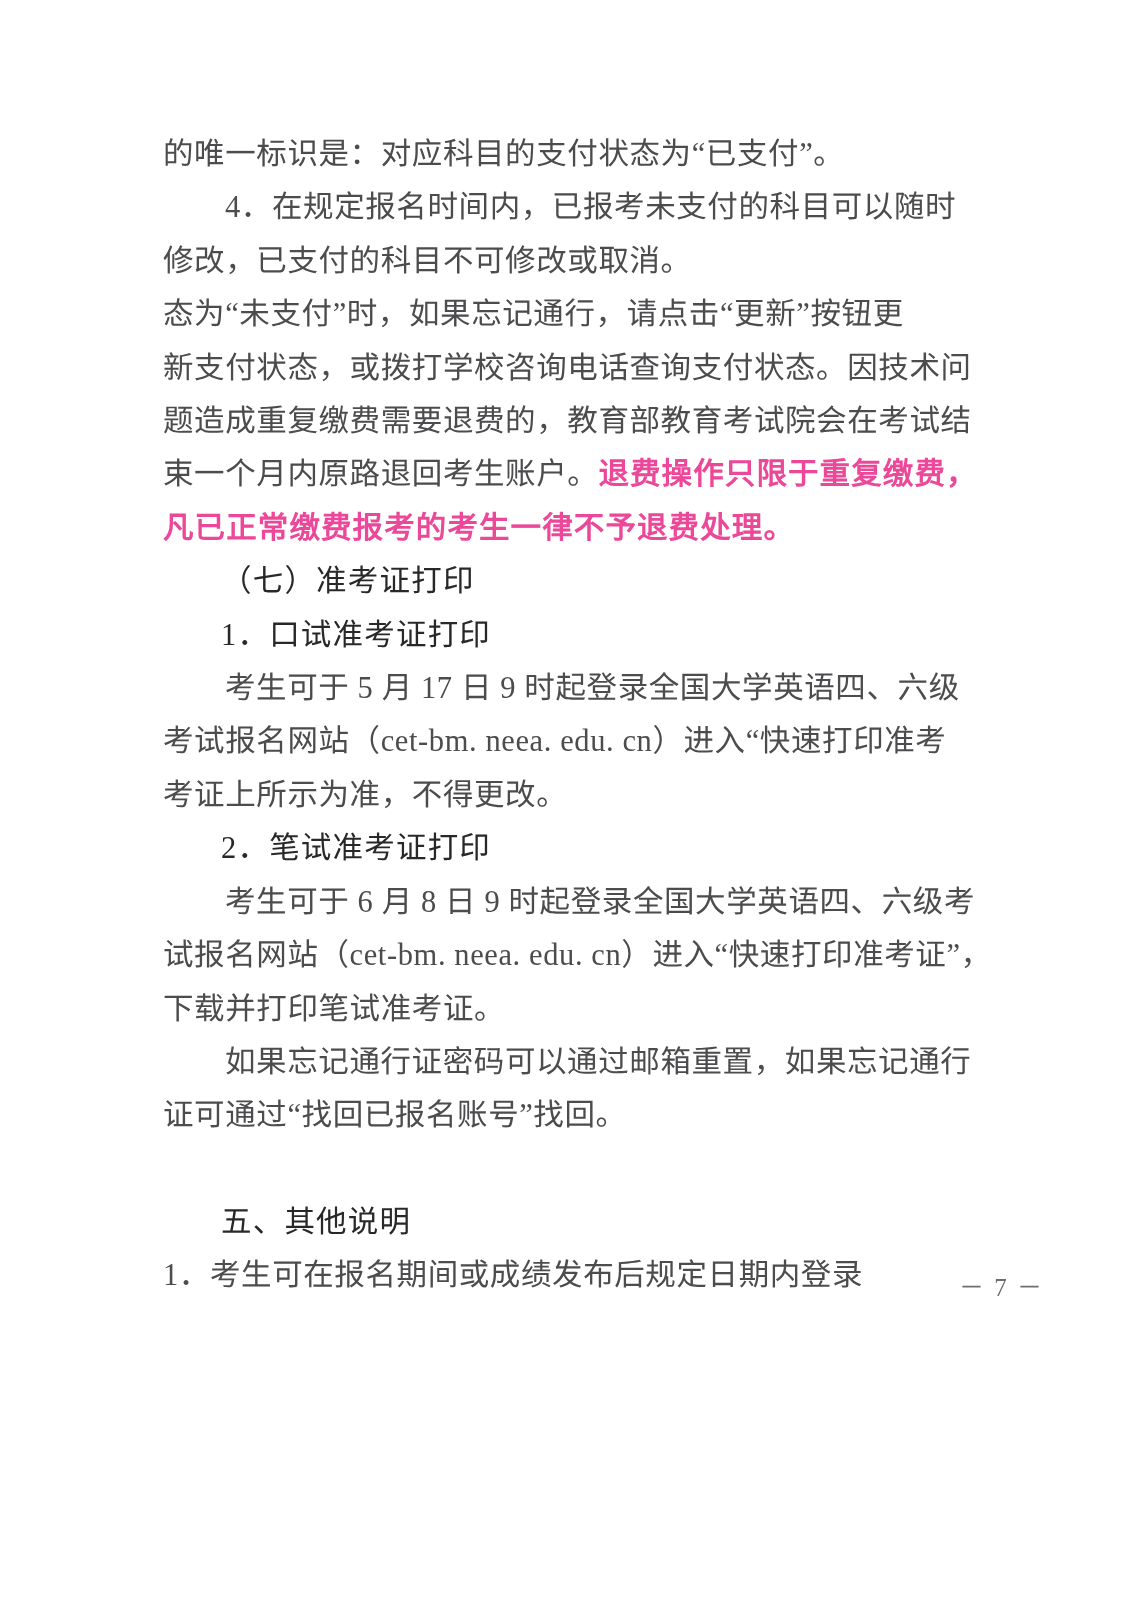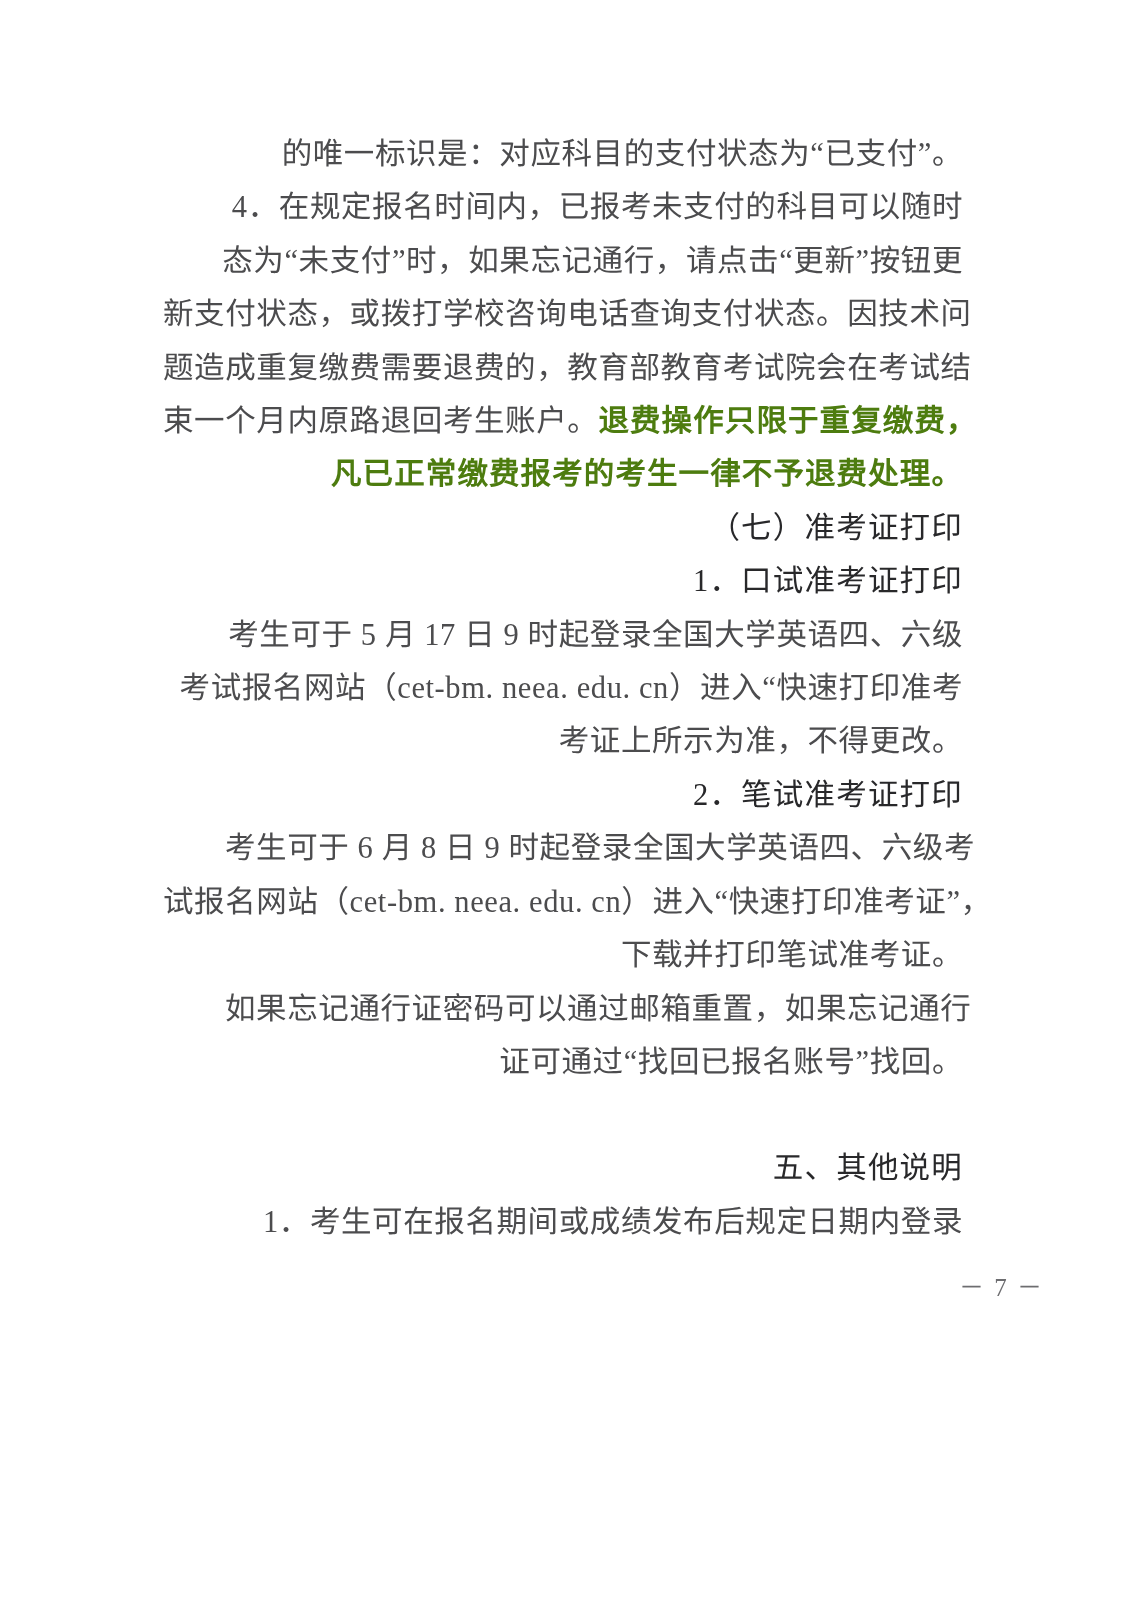--- a/index.html
+++ b/index.html
@@ -16,7 +16,6 @@
     background: #ffffff;
     overflow: hidden;
     font-family: "Liberation Serif", "DejaVu Serif", serif;
-    text-align: right;
   }
 
   

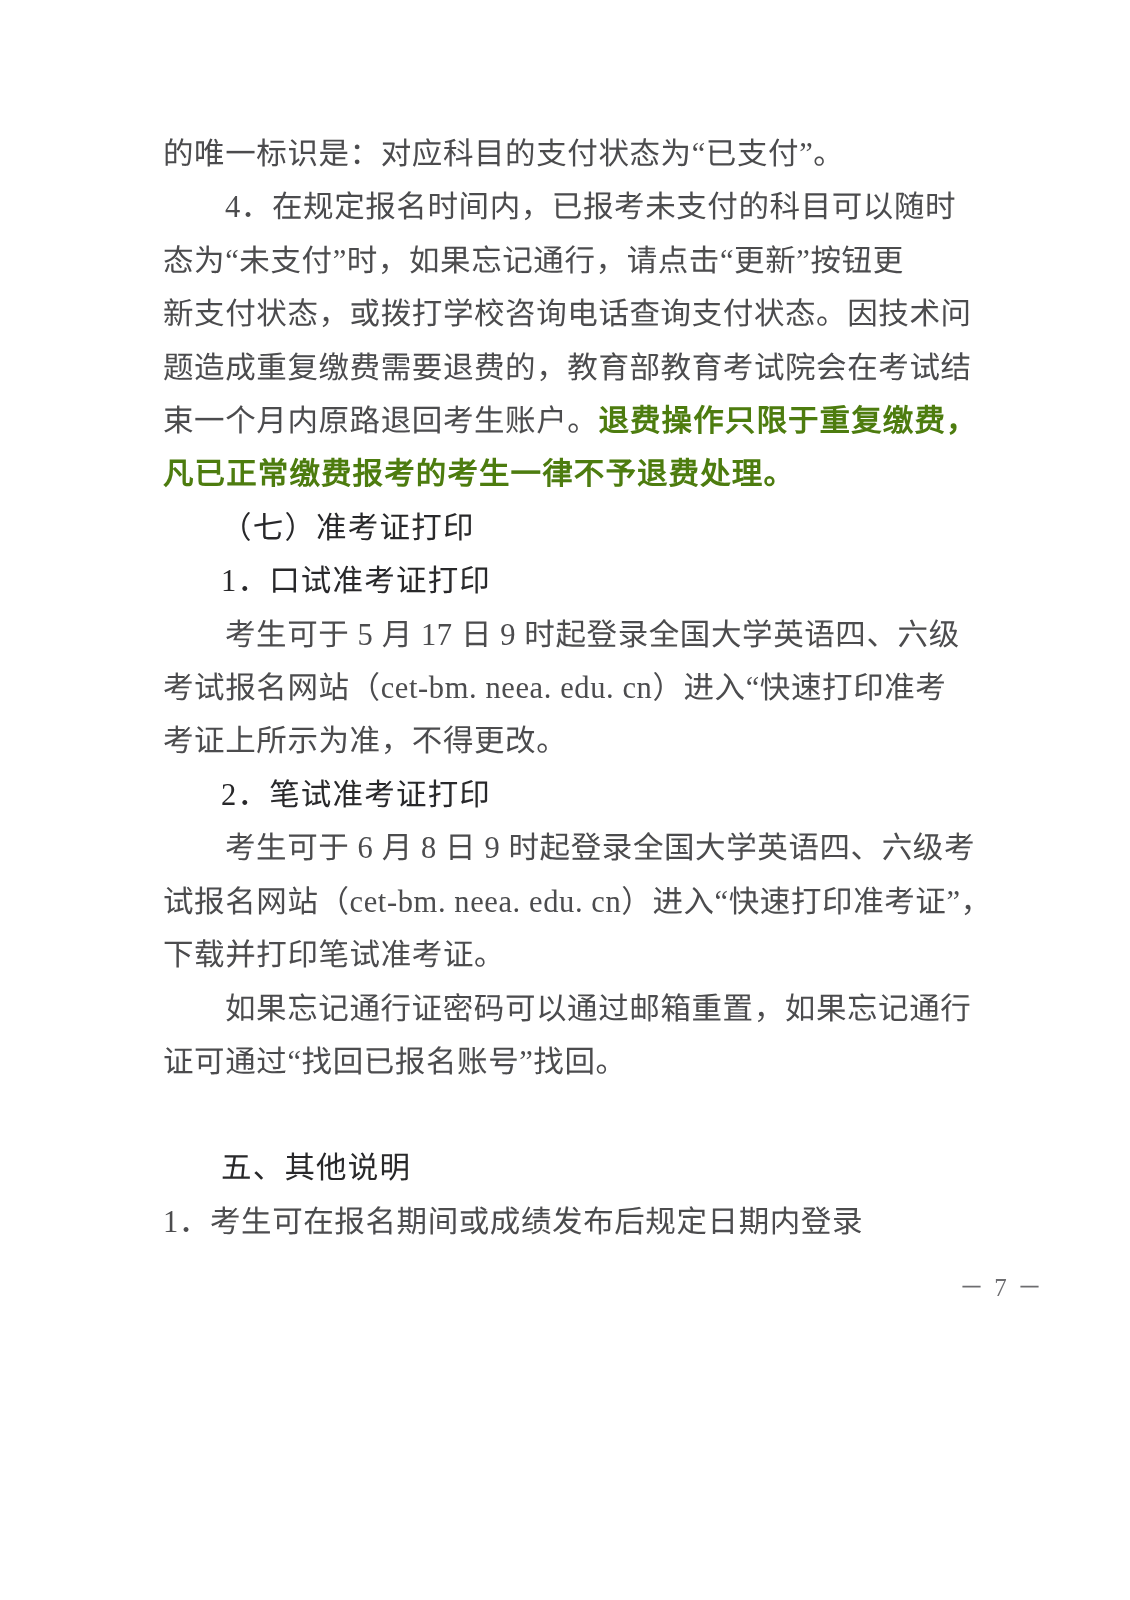--- a/index.html
+++ b/index.html
@@ -83,6 +83,7 @@
     <div class="ln flush">的唯一标识是：对应科目的支付状态为“已支付”。</div>
 
     <div class="ln indent">4．在规定报名时间内，已报考未支付的科目可以随时</div>
+    <div class="ln flush">修改，已支付的科目不可修改或取消。</div>
 
     <div class="ln flush">态为“未支付”时，如果忘记通行，请点击“更新”按钮更</div>
     <div class="ln flush">新支付状态，或拨打学校咨询电话查询支付状态。因技术问</div>

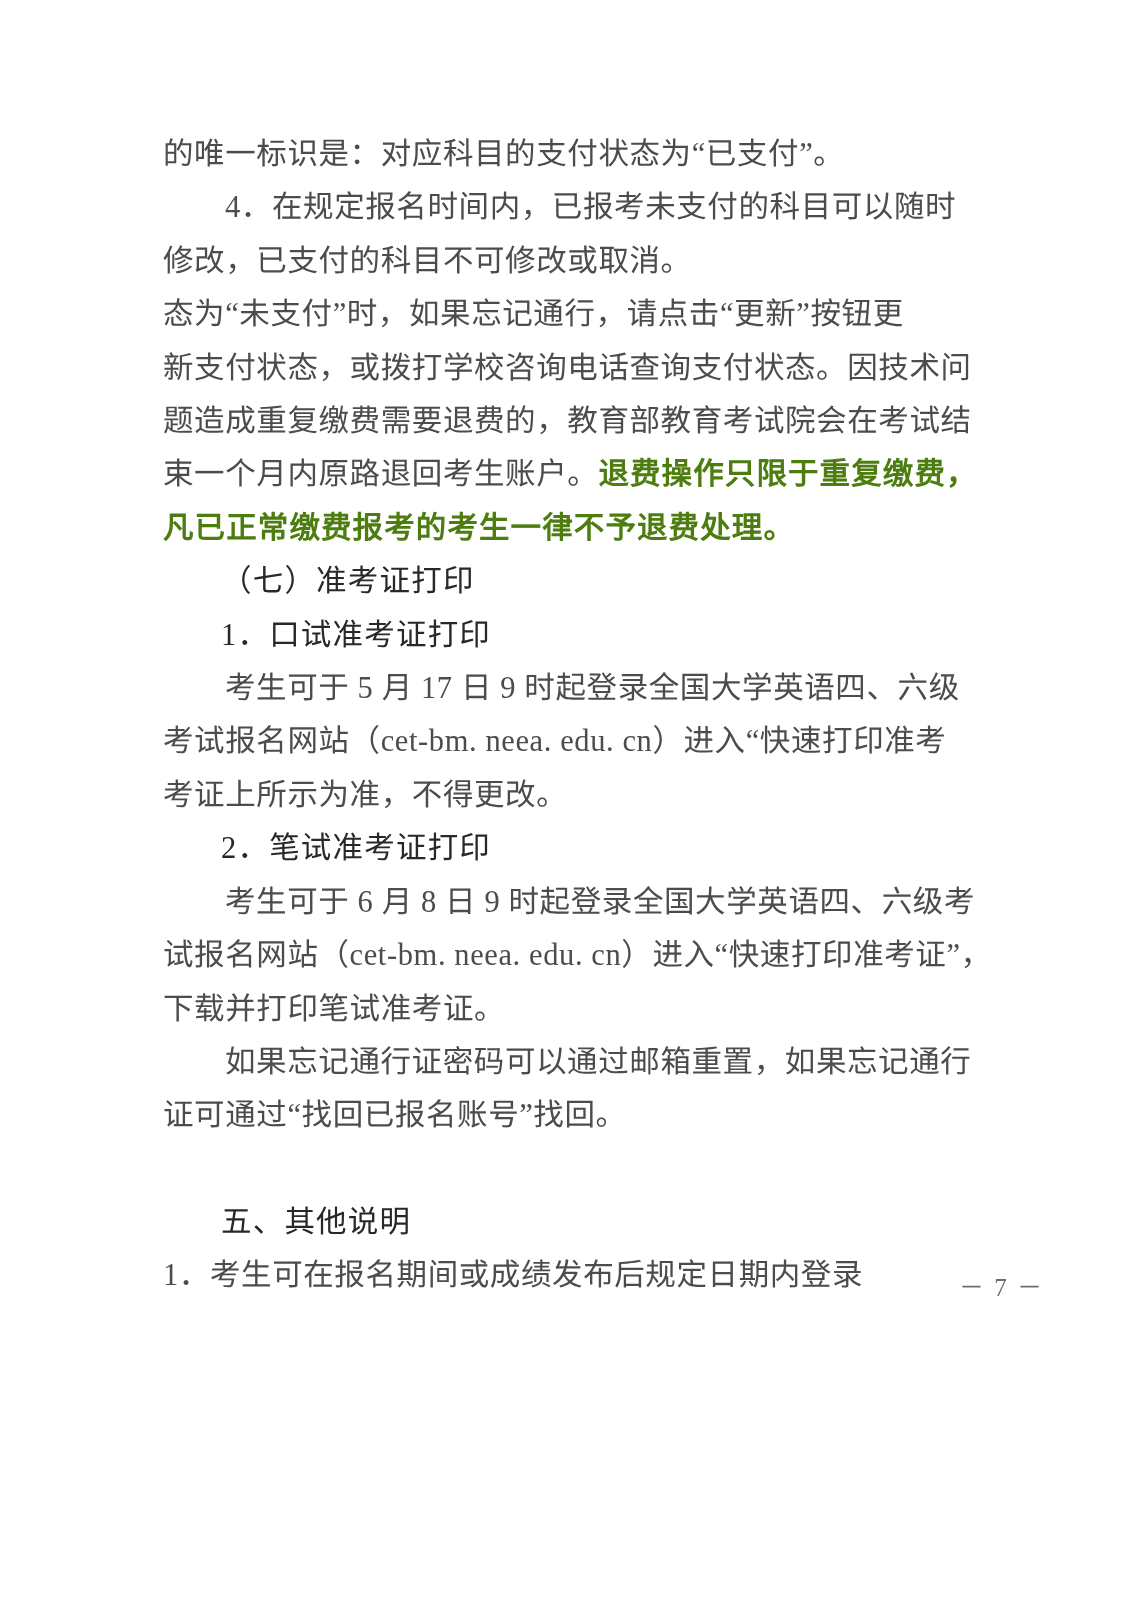--- a/index.html
+++ b/index.html
@@ -54,7 +54,7 @@
   
   .em {
     font-weight: 700;
-    color: #4d7c0f;
+    color: #ec4899;
     letter-spacing: 1.1px;
   }
 

